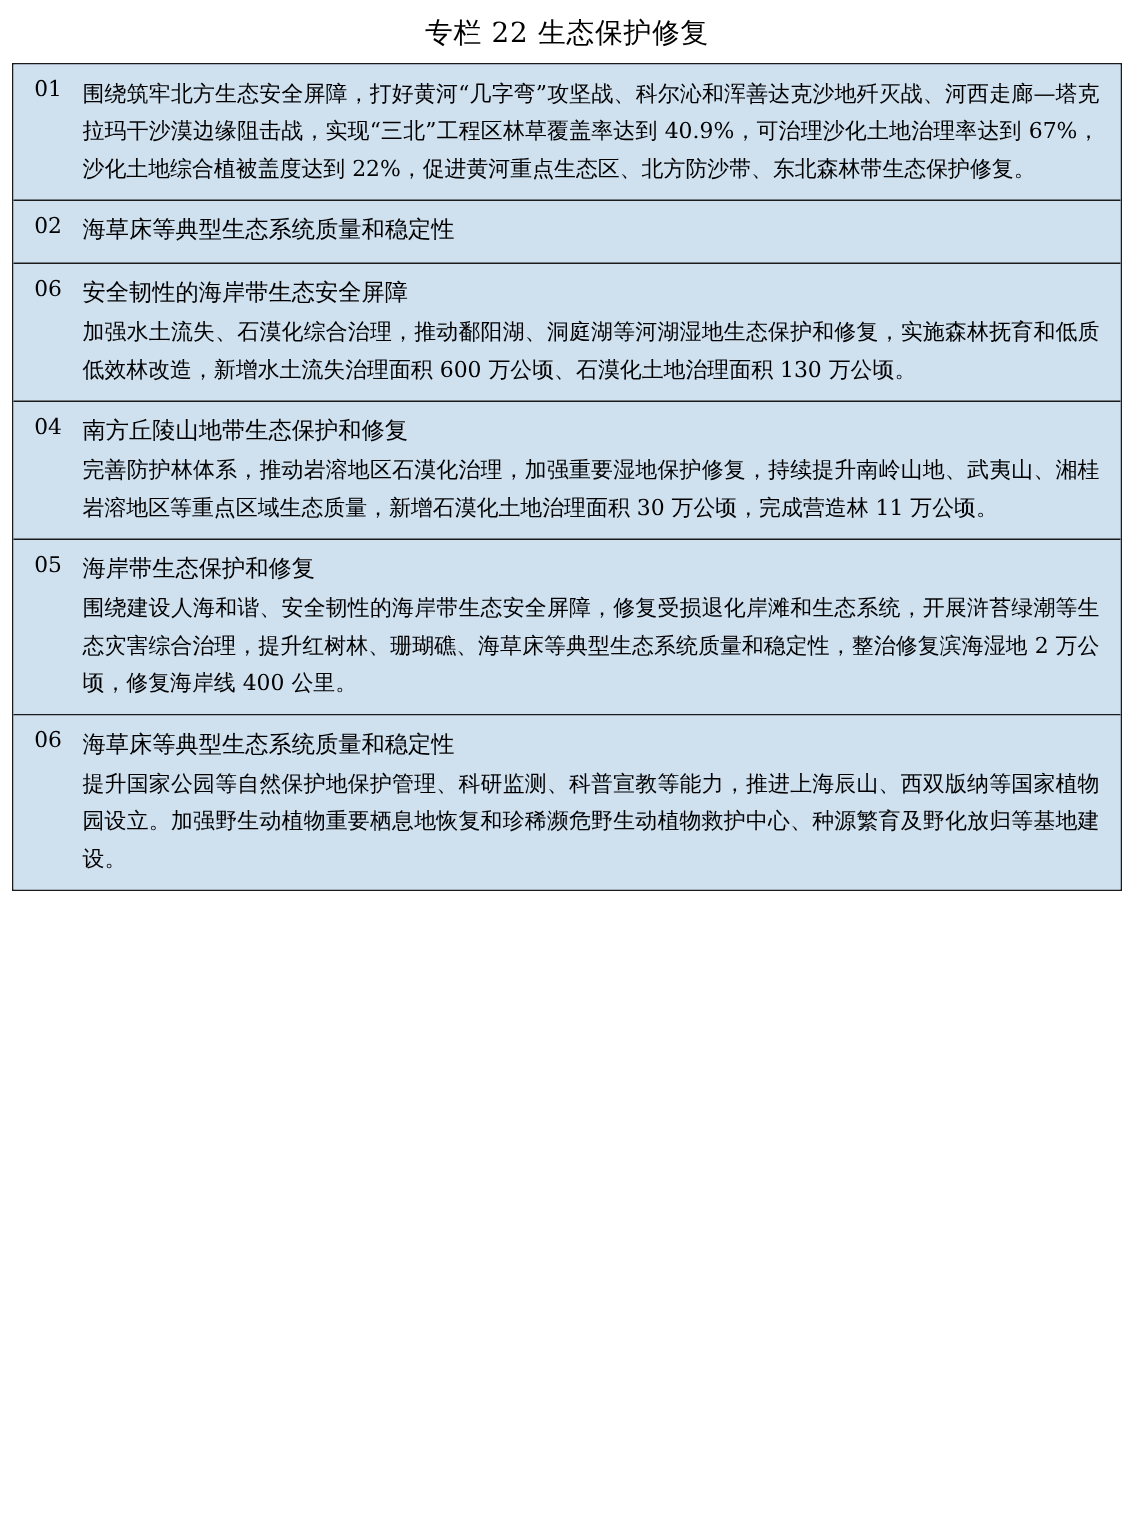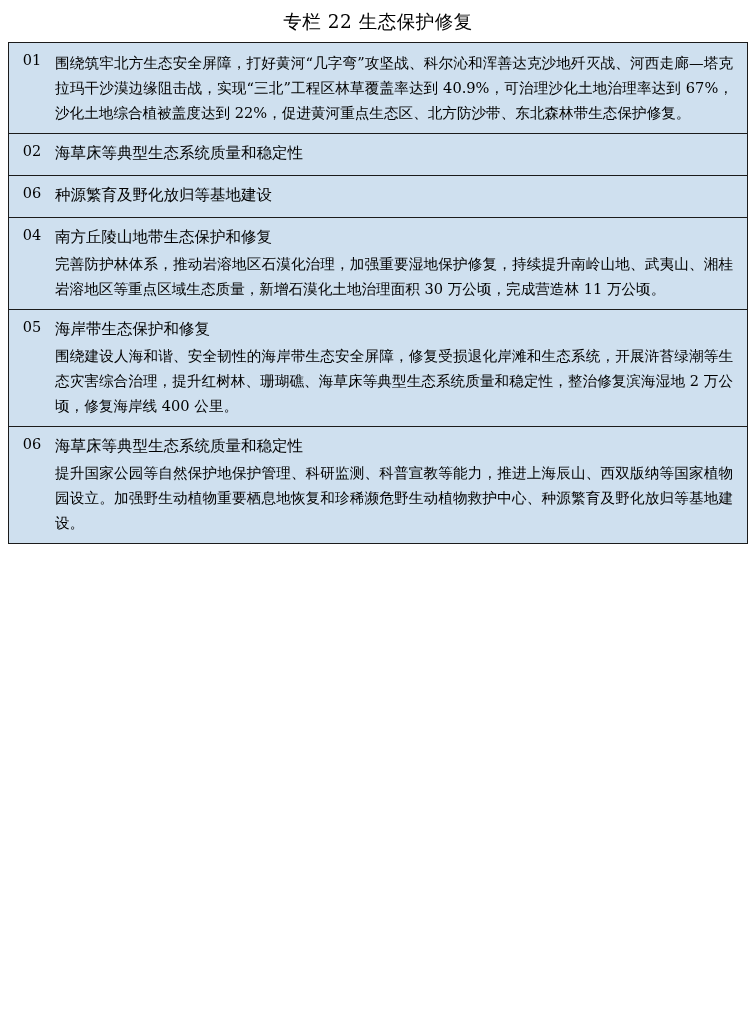--- a/index.html
+++ b/index.html
@@ -113,7 +113,7 @@
     <div class="row">
       <div class="num-cell">06</div>
       <div class="content-cell">
-        <div class="item-title">种源繁育及野化放归等基地建设</div>
+        <div class="item-title">安全韧性的海岸带生态安全屏障</div>
       </div>
     </div>
 

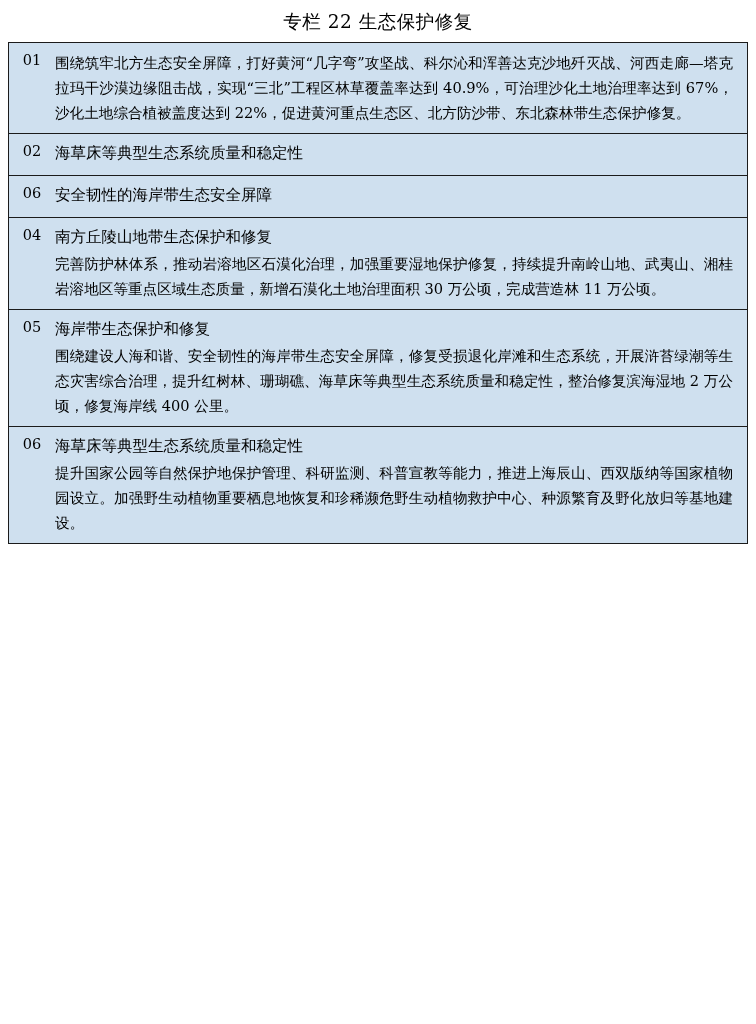--- a/index.html
+++ b/index.html
@@ -114,6 +114,7 @@
       <div class="num-cell">06</div>
       <div class="content-cell">
         <div class="item-title">安全韧性的海岸带生态安全屏障</div>
+        <div class="item-body">加强水土流失、石漠化综合治理，推动鄱阳湖、洞庭湖等河湖湿地生态保护和修复，实施森林抚育和低质低效林改造，新增水土流失治理面积 600 万公顷、石漠化土地治理面积 130 万公顷。</div>
       </div>
     </div>
 

